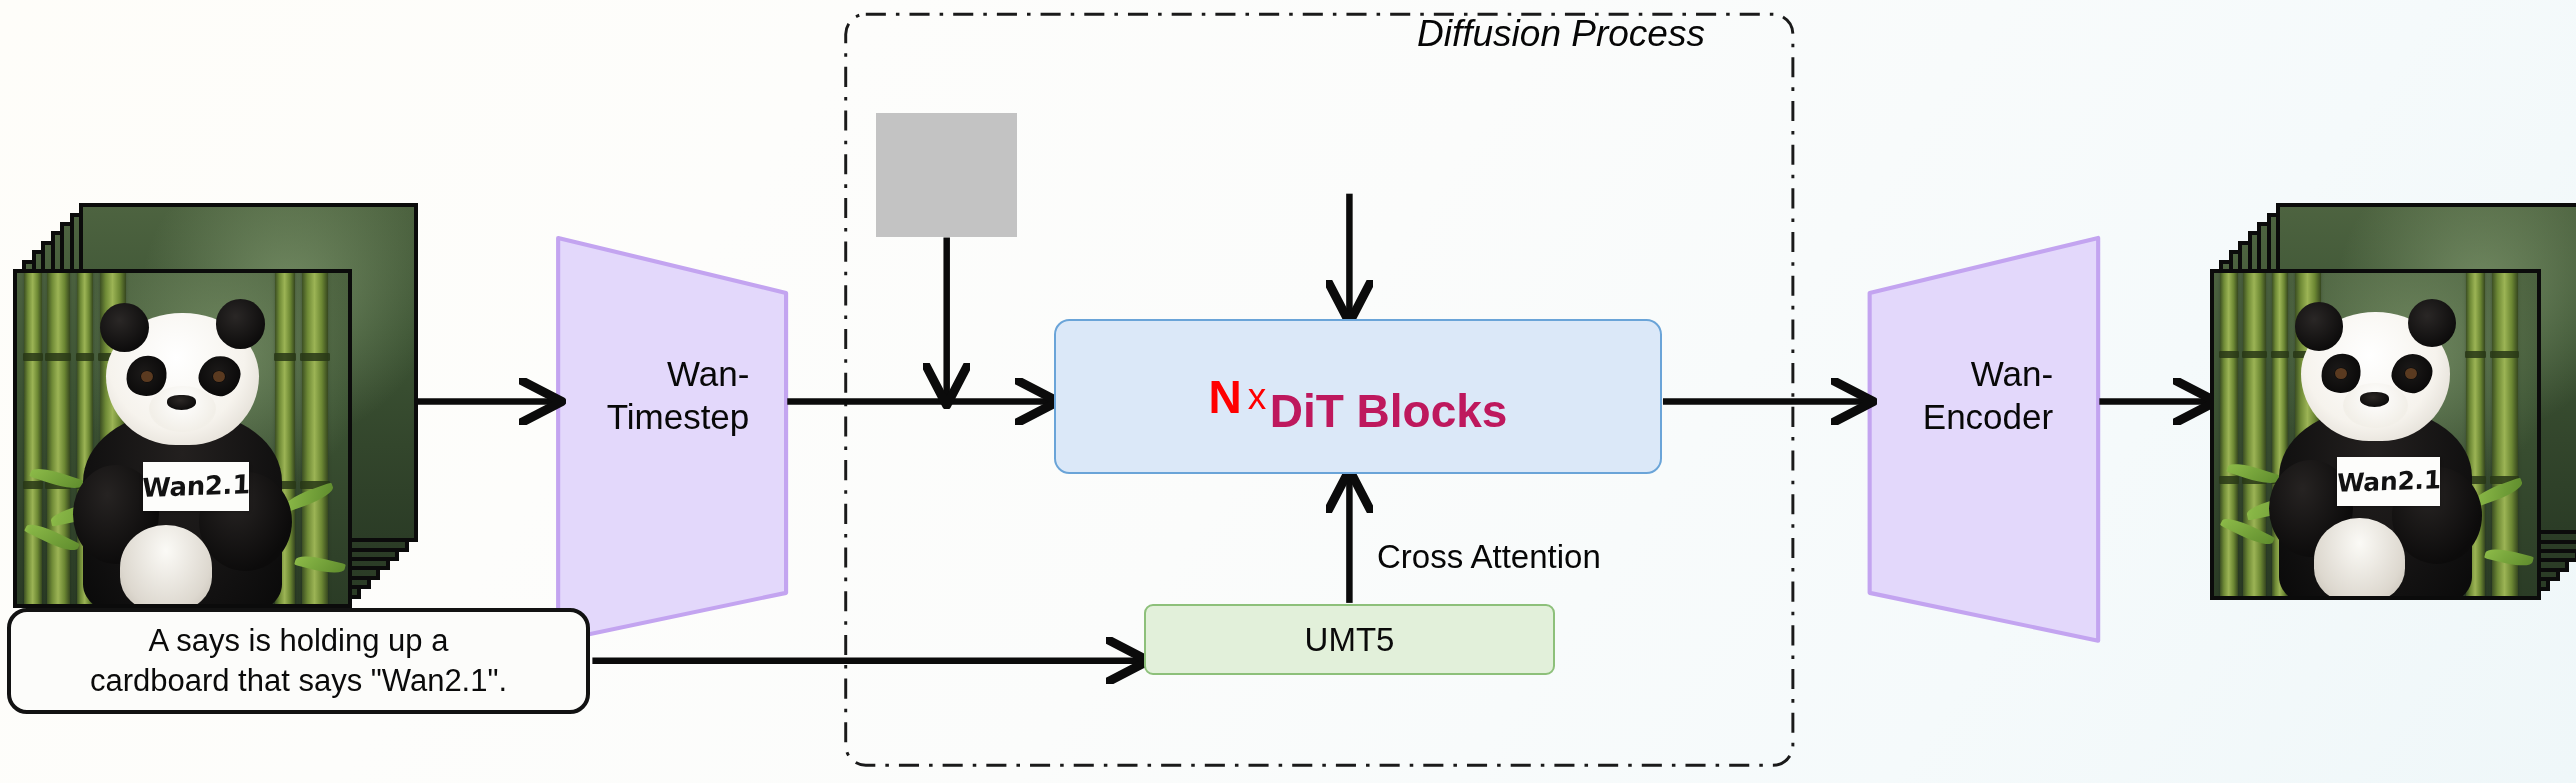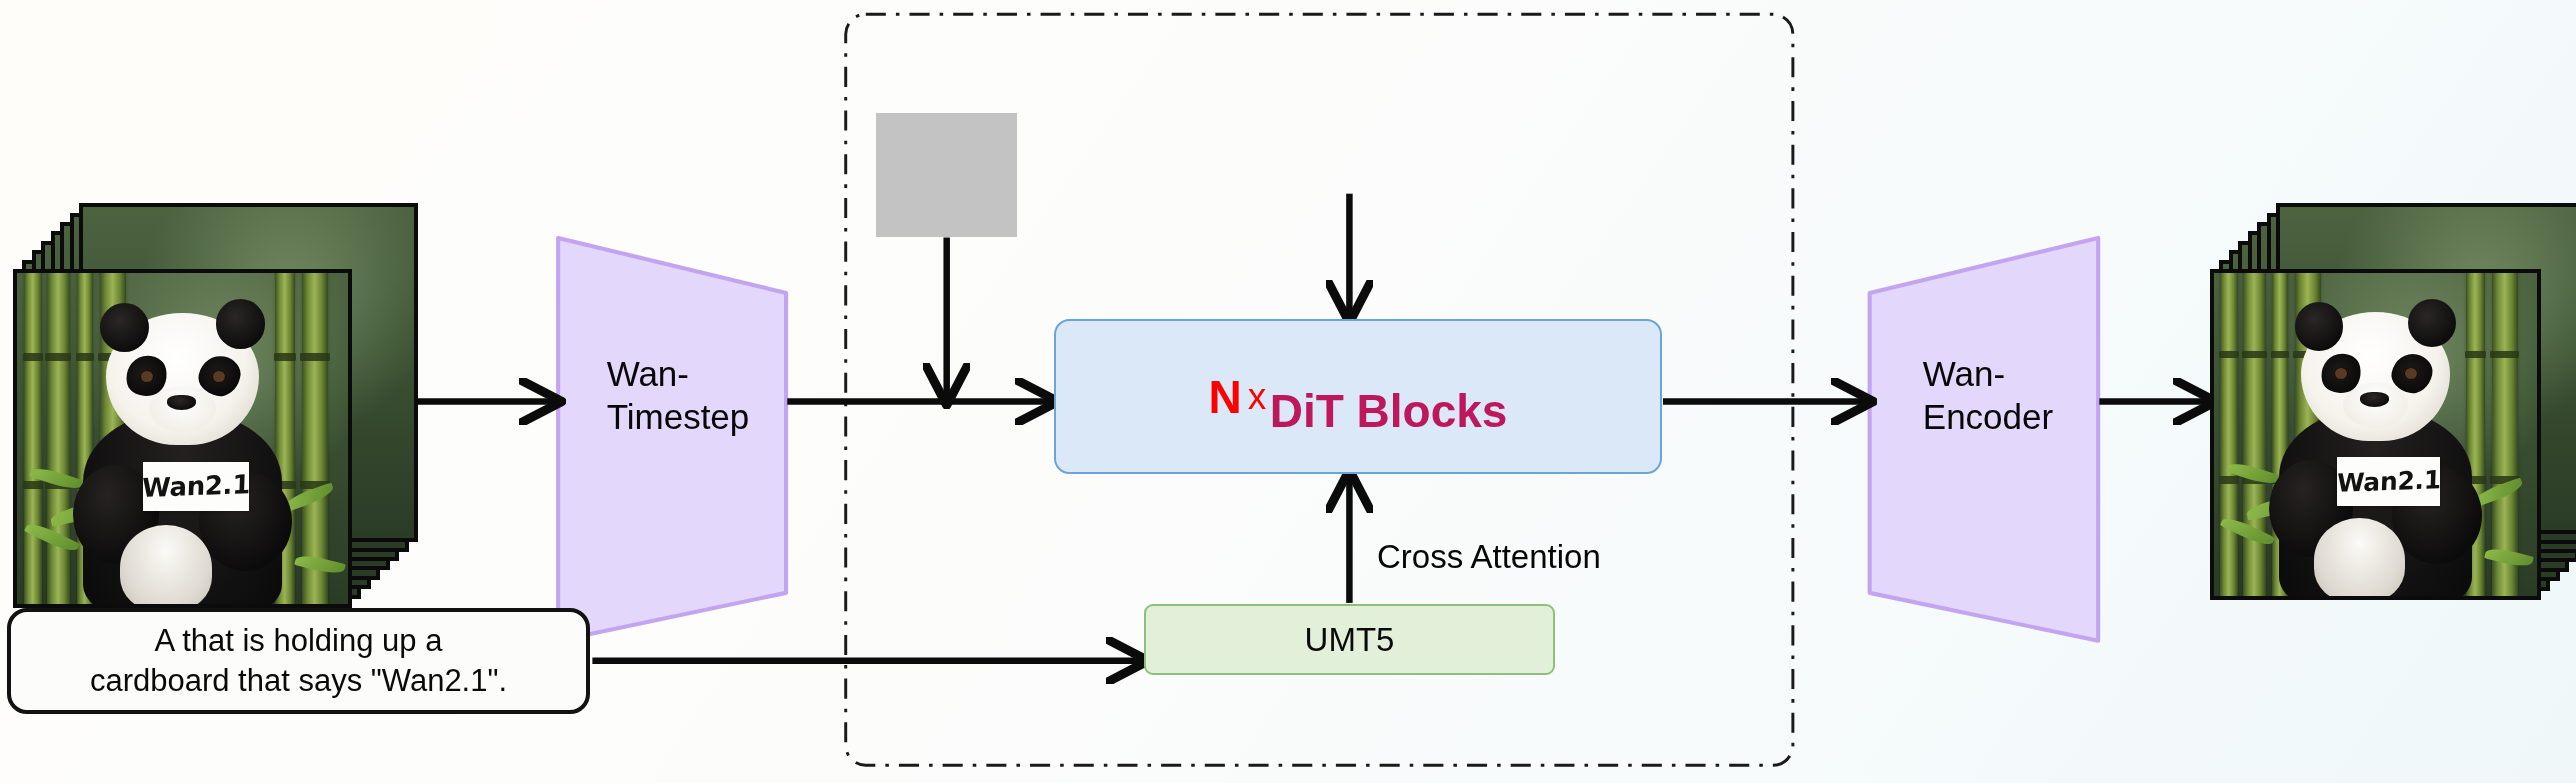--- a/index.html
+++ b/index.html
@@ -440,6 +440,7 @@
     </div>
   </div>
 
+  <div class="free-text" id="diffusion-title">Diffusion Process</div>
 
   <div class="free-text" id="cross-attn-label">Cross Attention</div>
 

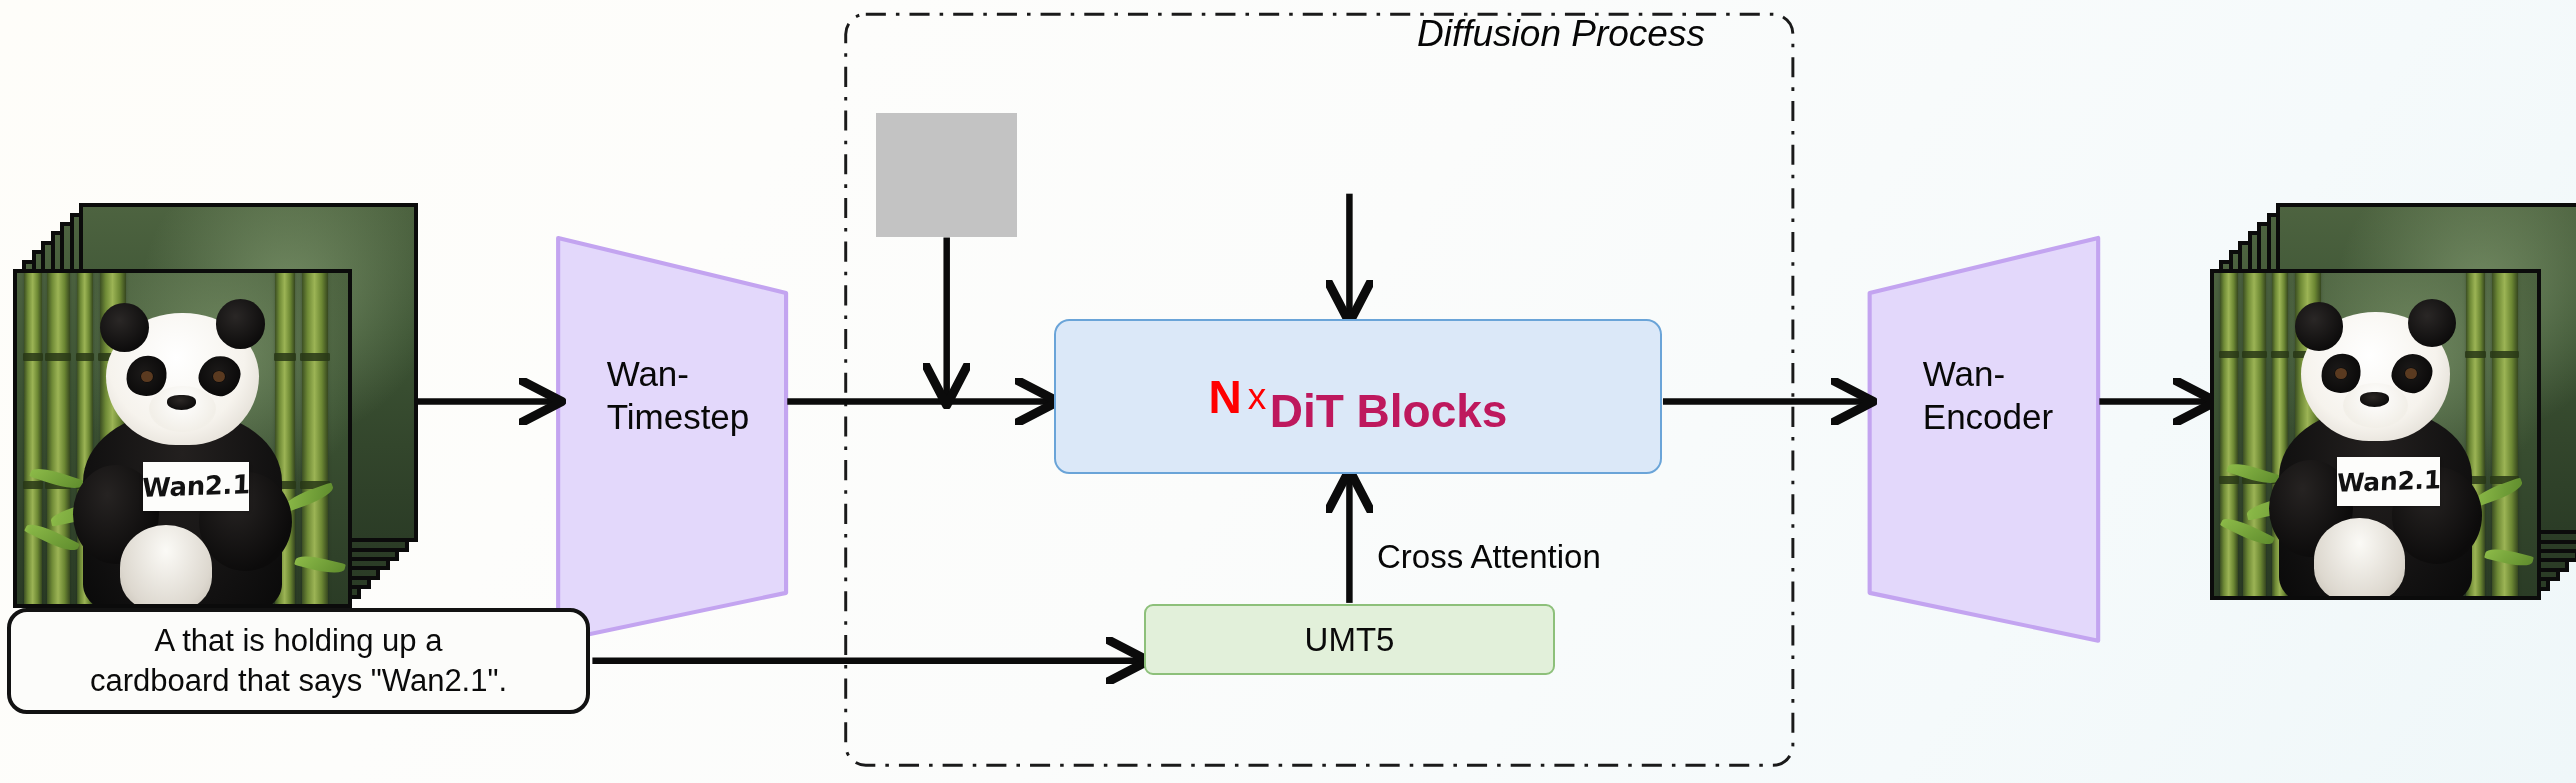--- a/index.html
+++ b/index.html
@@ -223,7 +223,7 @@
     display: flex;
     align-items: center;
     justify-content: center;
-    text-align: left;
+    text-align: right;
     color: #080808;
     font-size: 35px;
     line-height: 1.22;

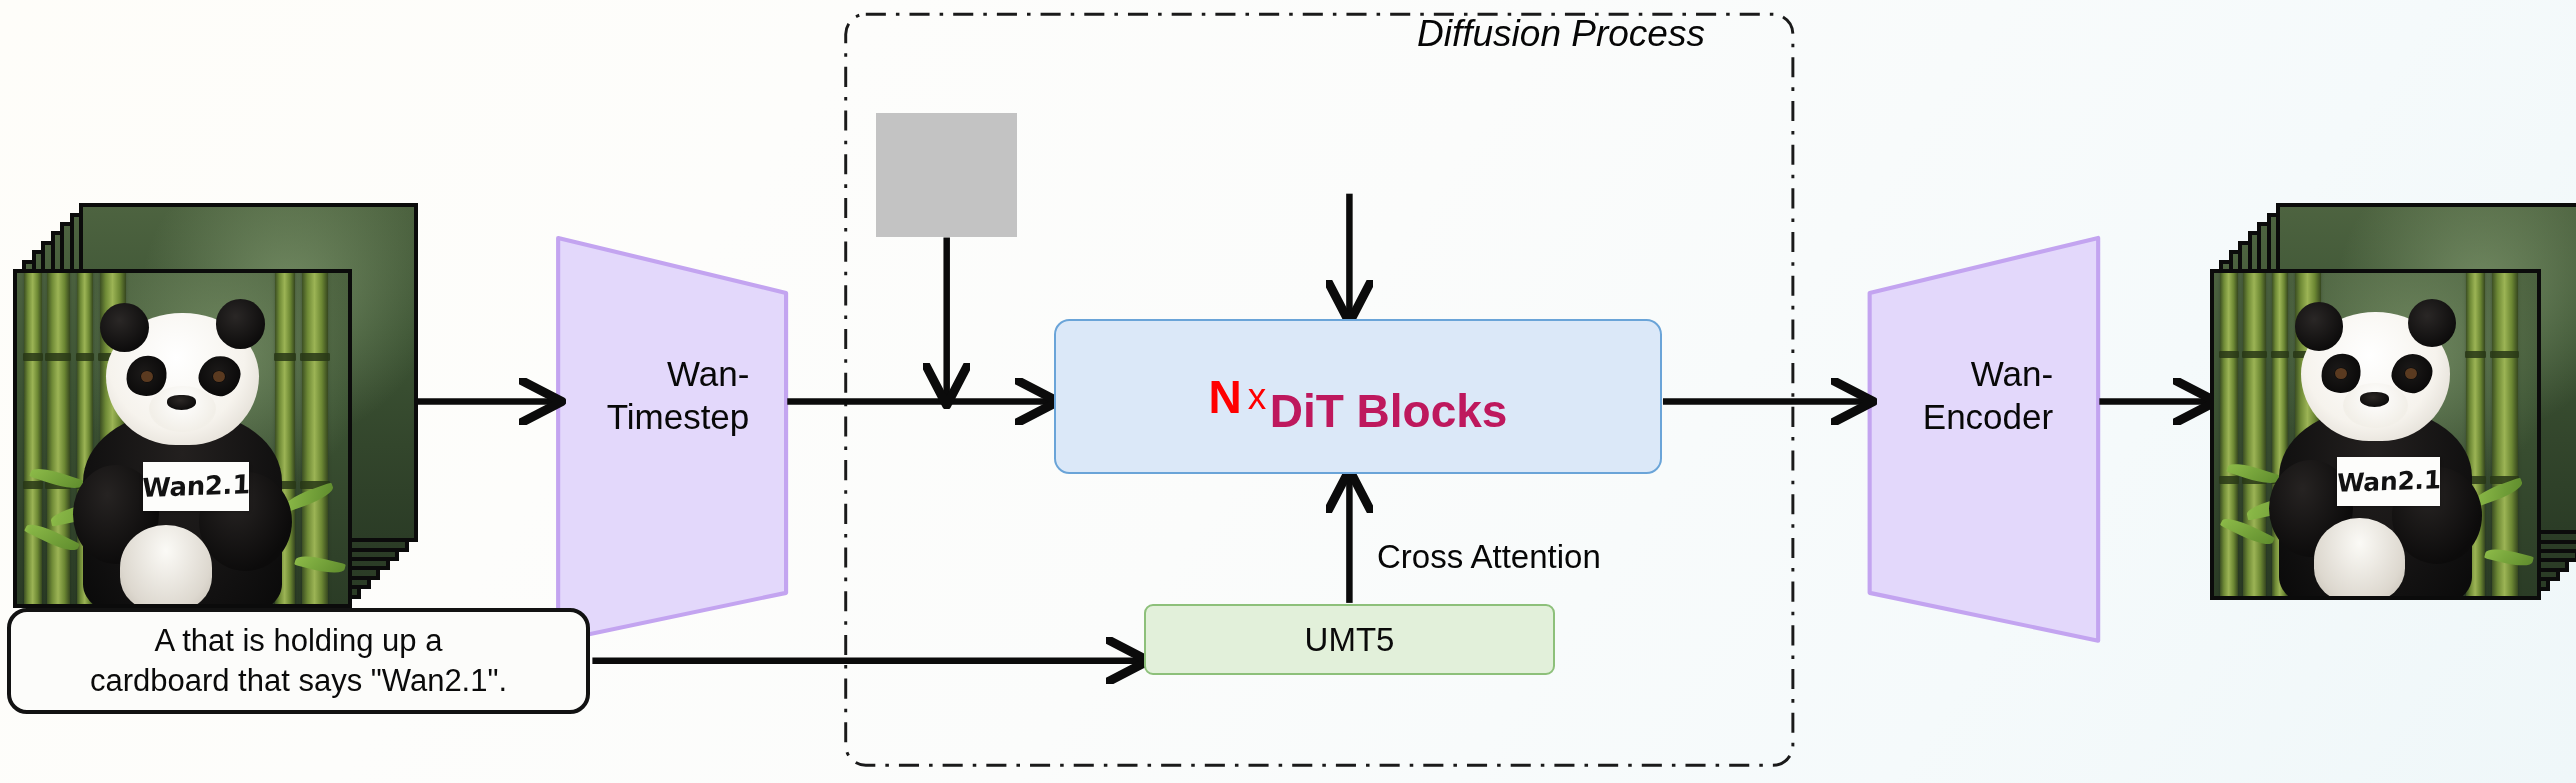--- a/index.html
+++ b/index.html
@@ -435,7 +435,7 @@
 
   <div class="node" id="prompt-box">
     <div>
-      <div>A that is holding up a</div>
+      <div>A says is holding up a</div>
       <div>cardboard that says "Wan2.1".</div>
     </div>
   </div>

